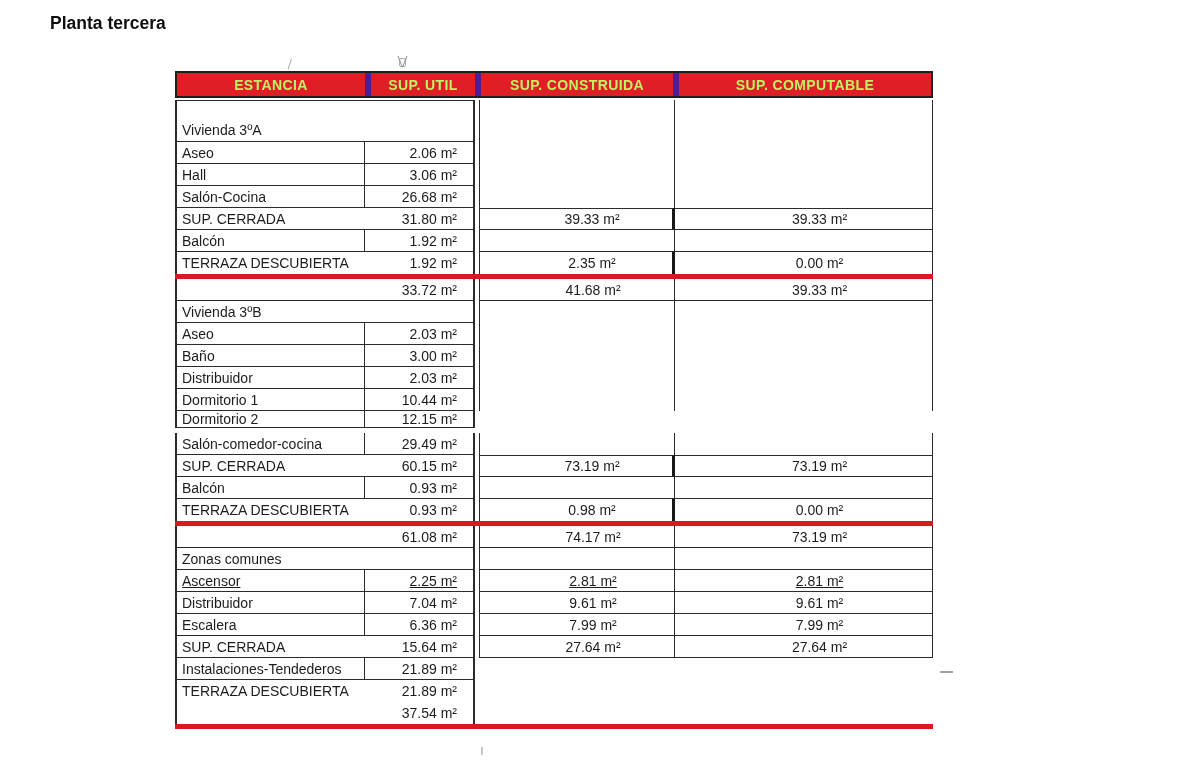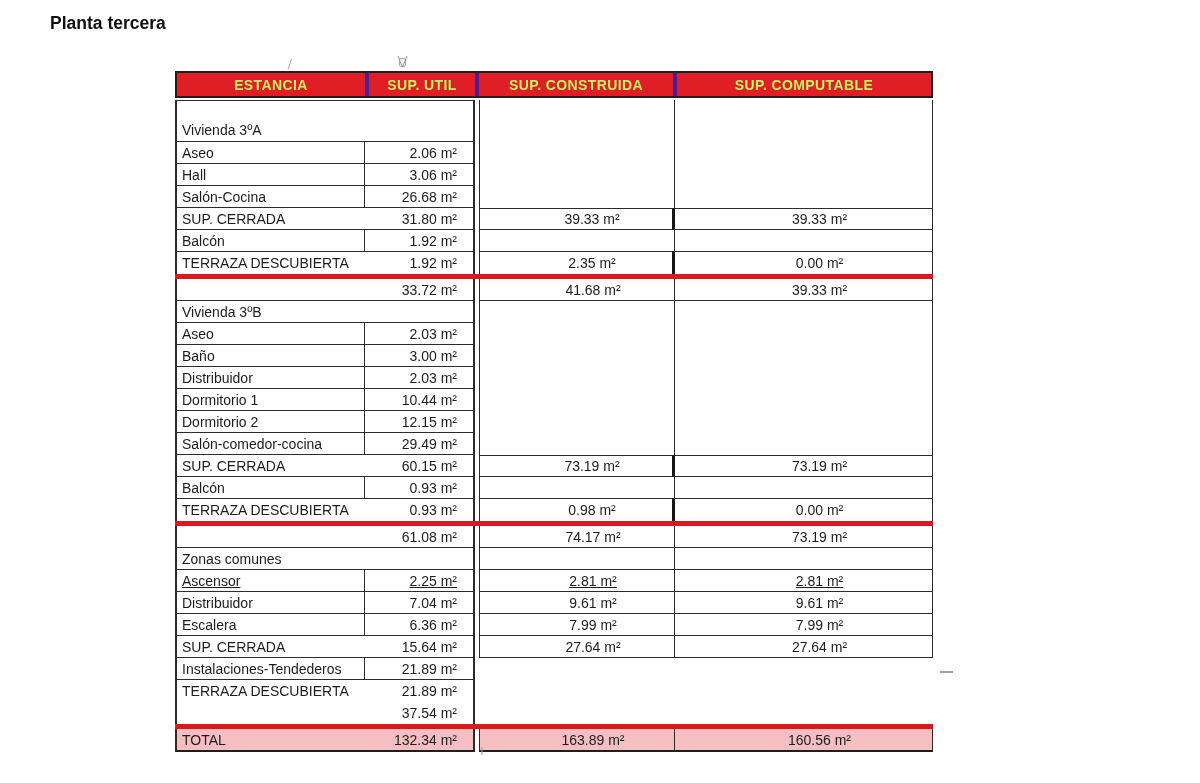--- a/index.html
+++ b/index.html
@@ -10,7 +10,7 @@
   .tbl{position:absolute;left:175px;top:71px;width:758px;}
   .thead{display:flex;height:27px;background:var(--red);border:2px solid #1e1e1e;box-sizing:border-box;}
   .th{color:#bef264;font-weight:700;font-size:14px;letter-spacing:.4px;display:flex;align-items:center;justify-content:center;box-sizing:border-box;white-space:nowrap;}
-  .th + .th{border-left:4px solid #4c1d95;}
+  .th + .th{border-left:6px solid #4c1d95;}
   .th.w1{width:188px}.th.w2{width:110px}.th.w3{width:198px}.th.w4{flex:1}
   .rows{margin-top:2px;}
   .row{display:flex;}

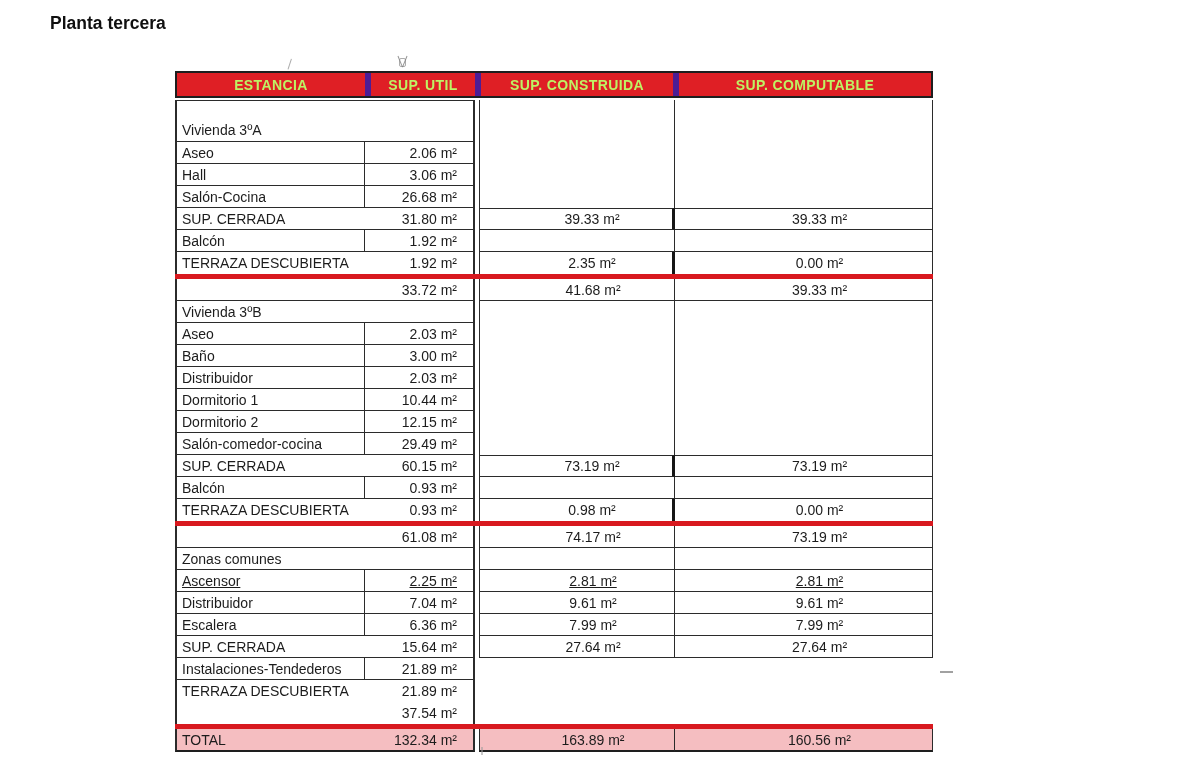--- a/index.html
+++ b/index.html
@@ -175,7 +175,7 @@
           <div class="rc c3"></div>
           <div class="rc c4"></div>
         </div>
-        <div class="row" style="height: 22px;">
+        <div class="row" style="height: 22px; flex-direction: column;">
           <div class="lcell bb">
             <div class="lab hasdiv">Dormitorio 2</div>
             <div class="lval">12.15 m²</div>

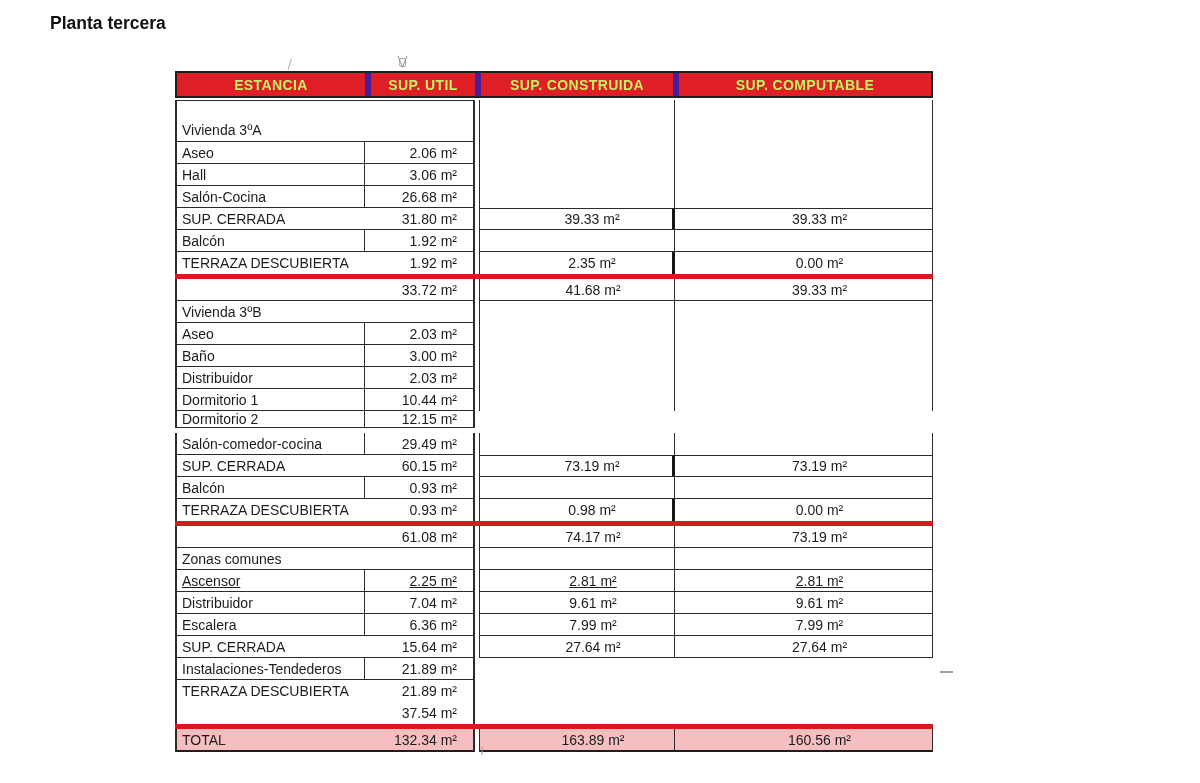--- a/index.html
+++ b/index.html
@@ -294,15 +294,6 @@
           </div>
         </div>
         <div class="redline"></div>
-        <div class="row totalrow" style="height: 23px;">
-          <div class="lcell bb pinkbg">
-            <div class="lab">TOTAL</div>
-            <div class="lval">132.34 m²</div>
-          </div>
-          <div class="rgap"></div>
-          <div class="rc c3 bb pinkbg">163.89 m²</div>
-          <div class="rc c4 bb pinkbg">160.56 m²</div>
-        </div>
       </div>
   </div>
 

